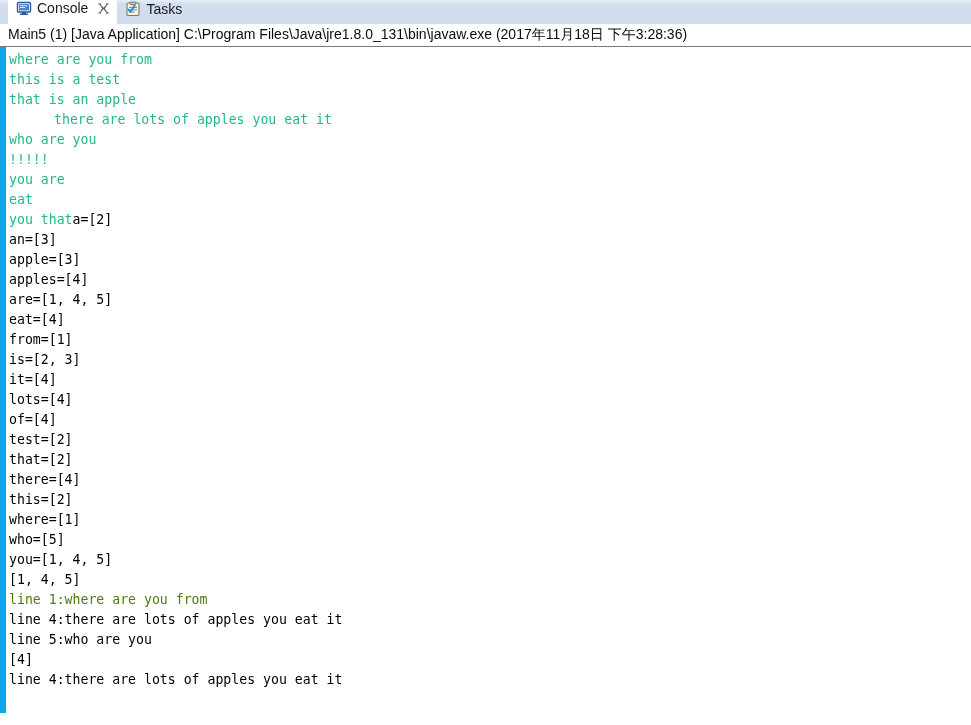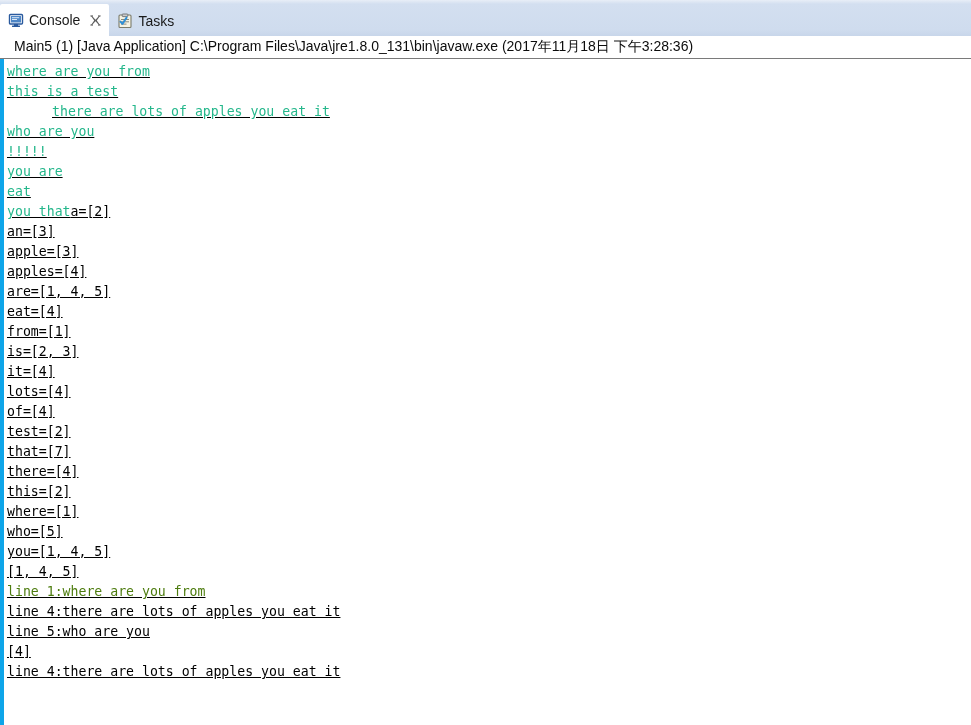--- a/index.html
+++ b/index.html
@@ -27,12 +27,12 @@
   
   .tabbar {
     position: relative;
-    height: 36px;
+    height: 24px;
     background: #d5e1f0;
     background: linear-gradient(to bottom, #e8eef7 0px, #d3dff0 4px, #cfdcee 30px, #c8d6ea 36px);
     display: flex;
     align-items: flex-end;
-    padding-left: 0px;
+    padding-left: 8px;
     box-sizing: border-box;
     overflow: hidden;
   }

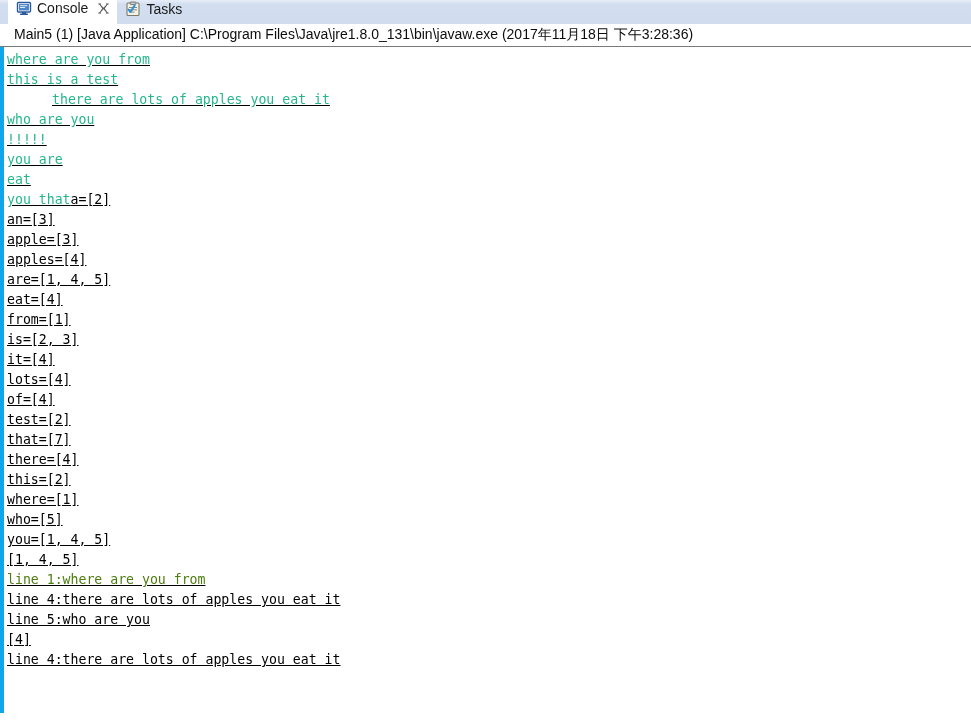--- a/index.html
+++ b/index.html
@@ -87,7 +87,7 @@
     display: flex;
     align-items: center;
     box-sizing: border-box;
-    padding-left: 14px;
+    padding-left: 8px;
     overflow: hidden;
   }
   .proc-header-text {

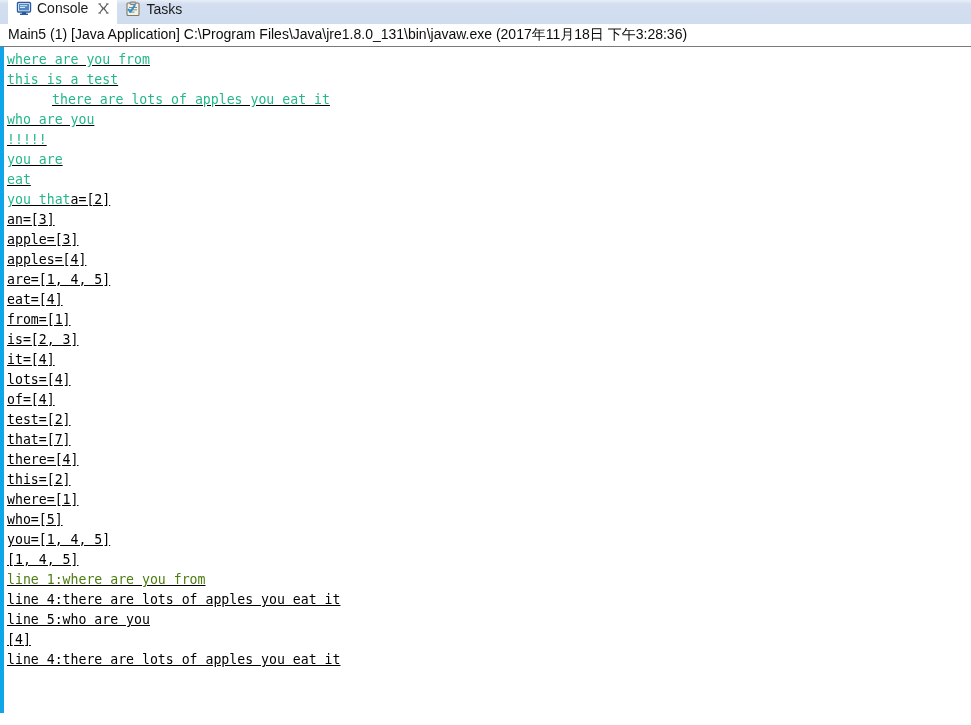--- a/index.html
+++ b/index.html
@@ -103,10 +103,9 @@
     background: #ffffff;
     height: 666px;
     box-sizing: border-box;
-    border-left: 4px solid #0ea5e9;
+    border-left: 6px solid #0ea5e9;
     padding: 3px 0 0 3px;
     overflow: hidden;
-    text-decoration: underline;
   }
   .line {
     font-family: "DejaVu Sans Mono", "Liberation Mono", monospace;

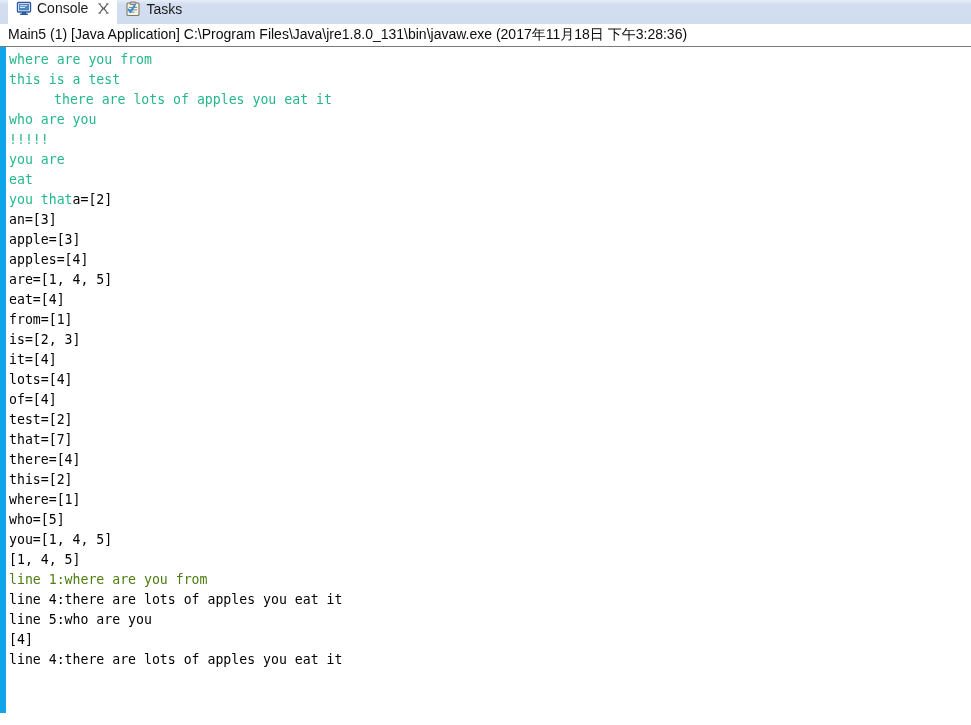--- a/index.html
+++ b/index.html
@@ -172,6 +172,7 @@
     <div id="console-lines">
         <div class="line"><span class="g" style="color: rgb(36, 183, 139);">where are you from</span></div>
         <div class="line"><span class="g" style="color: rgb(36, 183, 139);">this is a test</span></div>
+        <div class="line"><span class="g" style="color: rgb(36, 183, 139);">that is an apple</span></div>
         <div class="line"><span class="g" style="color: rgb(36, 183, 139); margin-left: 45px;">there are lots of apples you eat it</span></div>
         <div class="line"><span class="g" style="color: rgb(36, 183, 139);">who are you</span></div>
         <div class="line"><span class="g" style="color: rgb(36, 183, 139);">!!!!!</span></div>

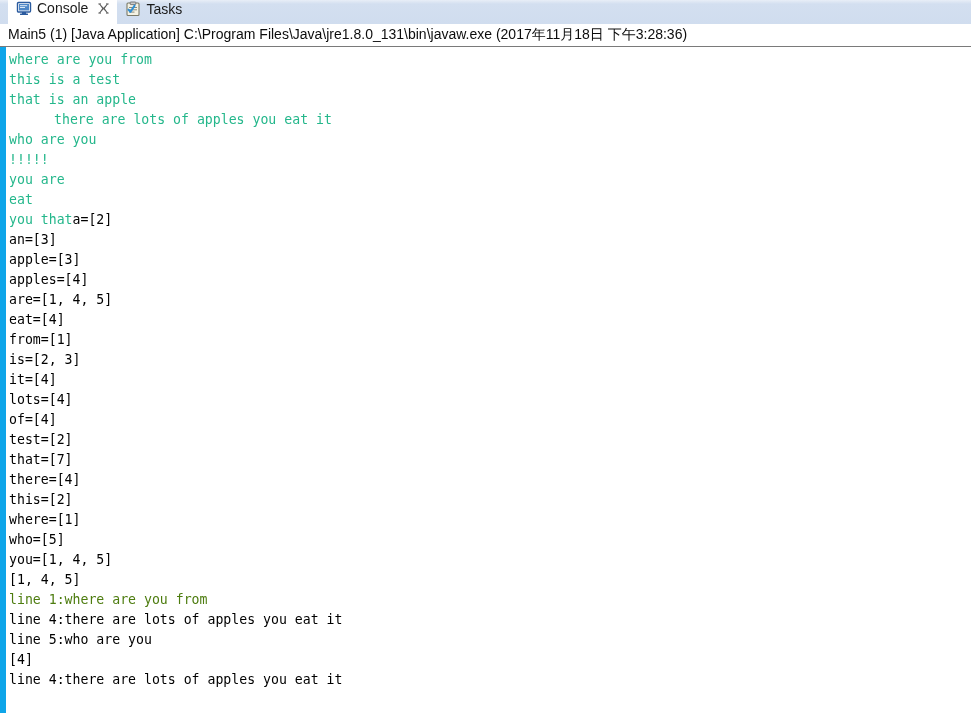--- a/index.html
+++ b/index.html
@@ -190,7 +190,7 @@
         <div class="line"><span class="k" style="color: rgb(0, 0, 0);">lots=[4]</span></div>
         <div class="line"><span class="k" style="color: rgb(0, 0, 0);">of=[4]</span></div>
         <div class="line"><span class="k" style="color: rgb(0, 0, 0);">test=[2]</span></div>
-        <div class="line"><span class="k" style="color: rgb(0, 0, 0);">that=[7]</span></div>
+        <div class="line"><span class="k" style="color: rgb(0, 0, 0);">that=[2]</span></div>
         <div class="line"><span class="k" style="color: rgb(0, 0, 0);">there=[4]</span></div>
         <div class="line"><span class="k" style="color: rgb(0, 0, 0);">this=[2]</span></div>
         <div class="line"><span class="k" style="color: rgb(0, 0, 0);">where=[1]</span></div>

